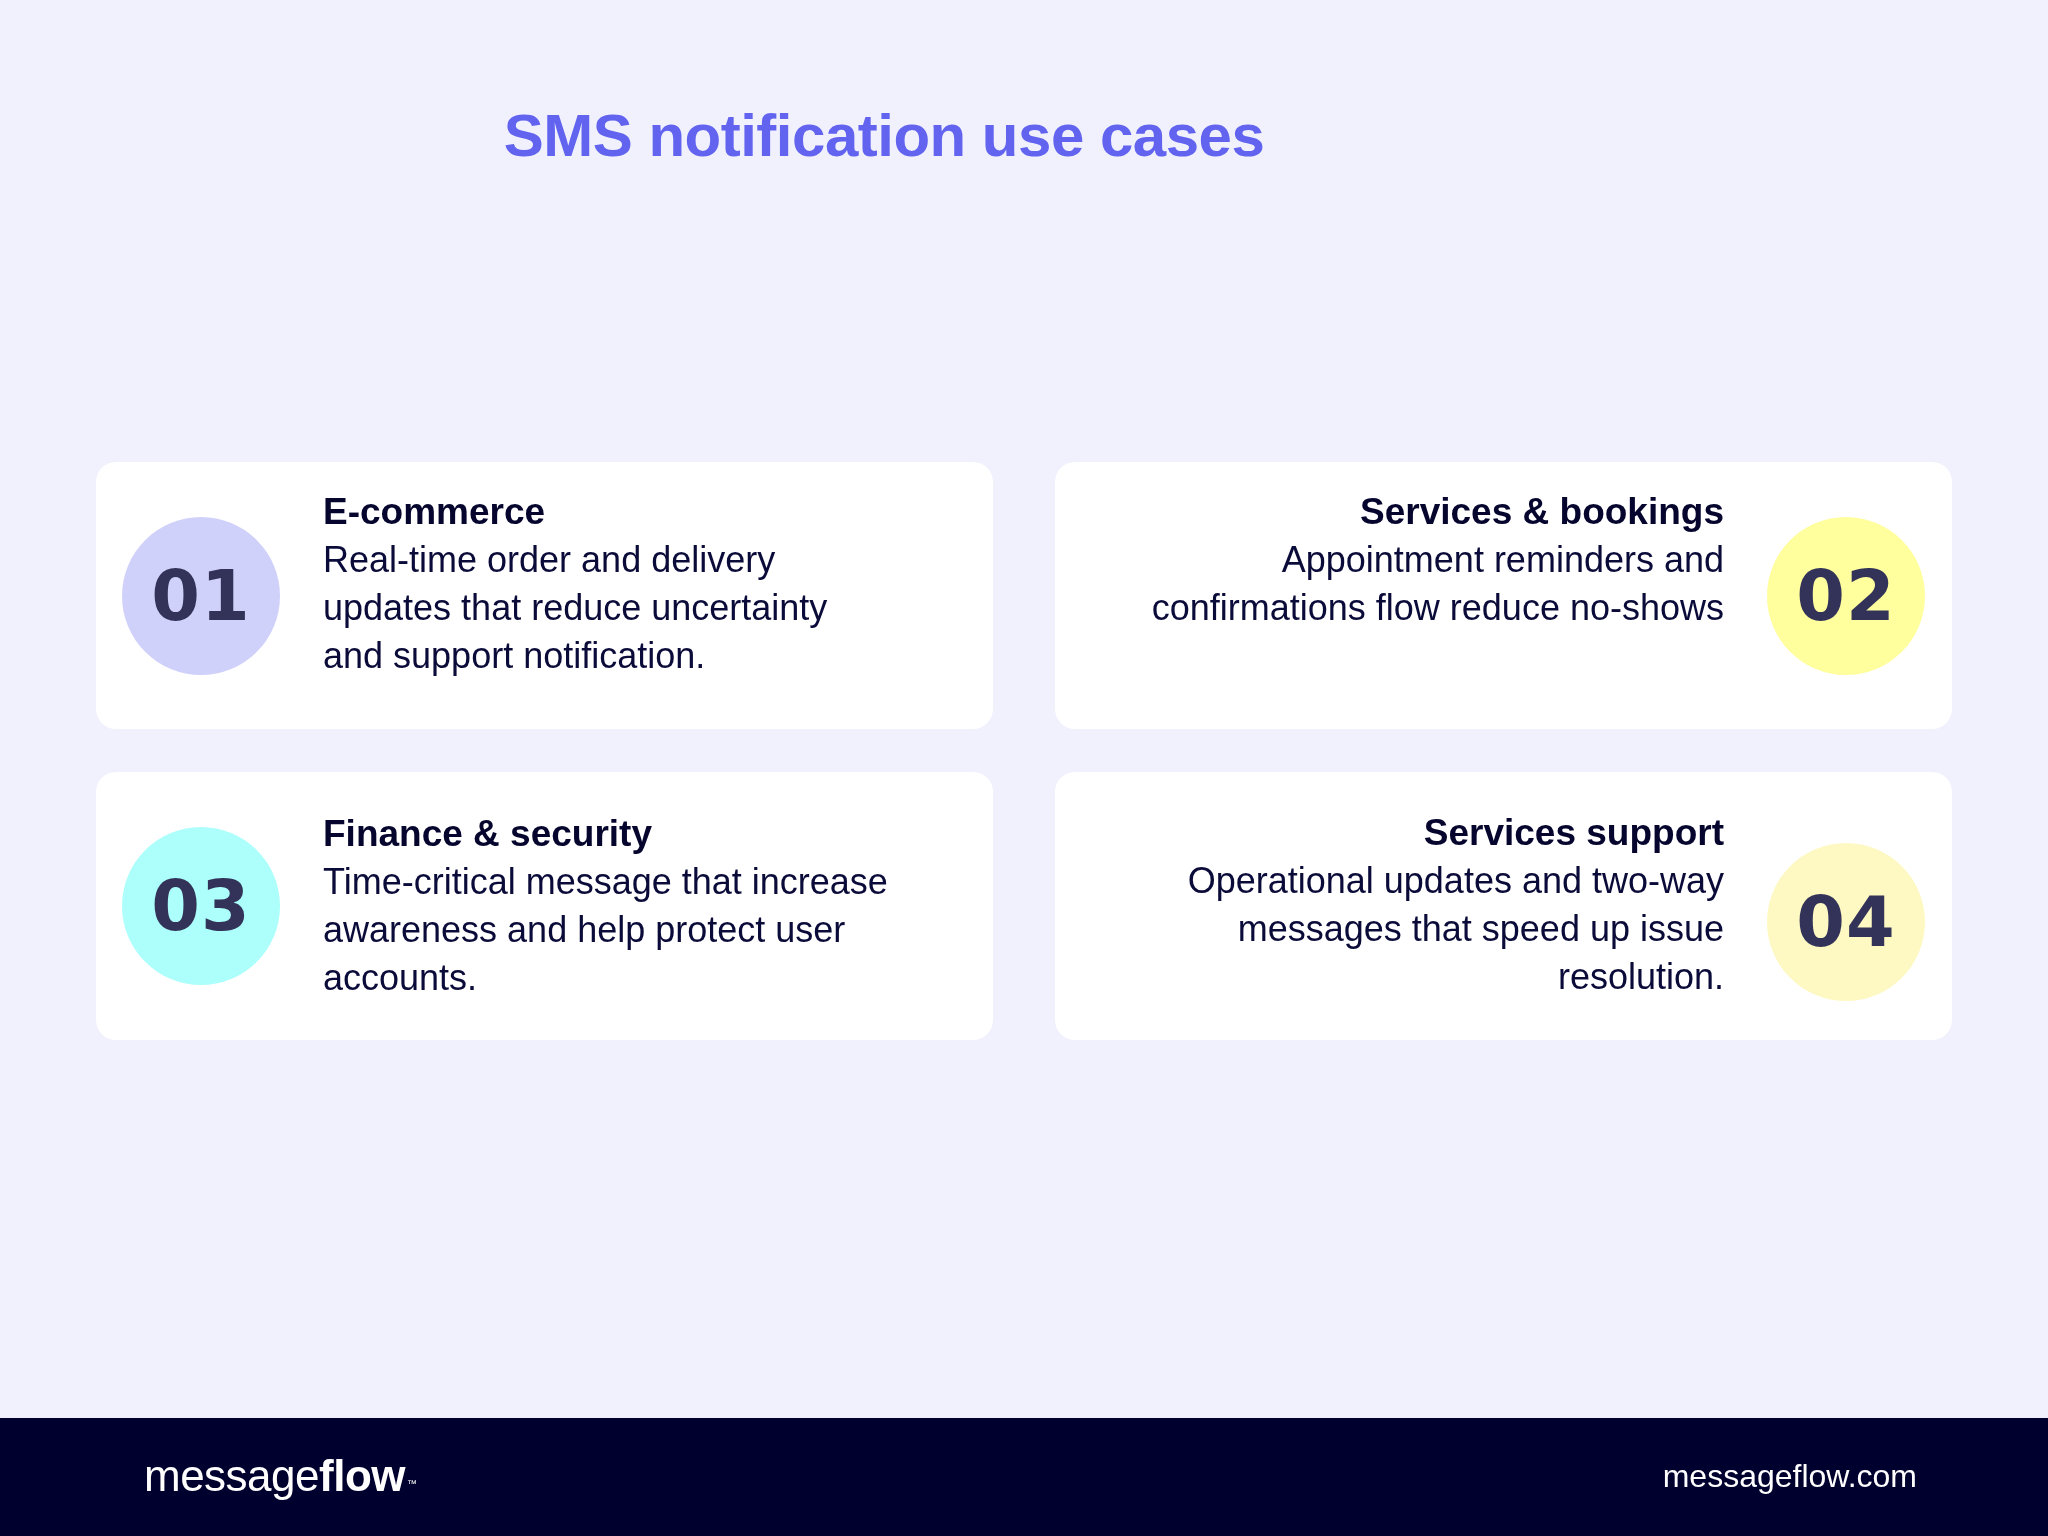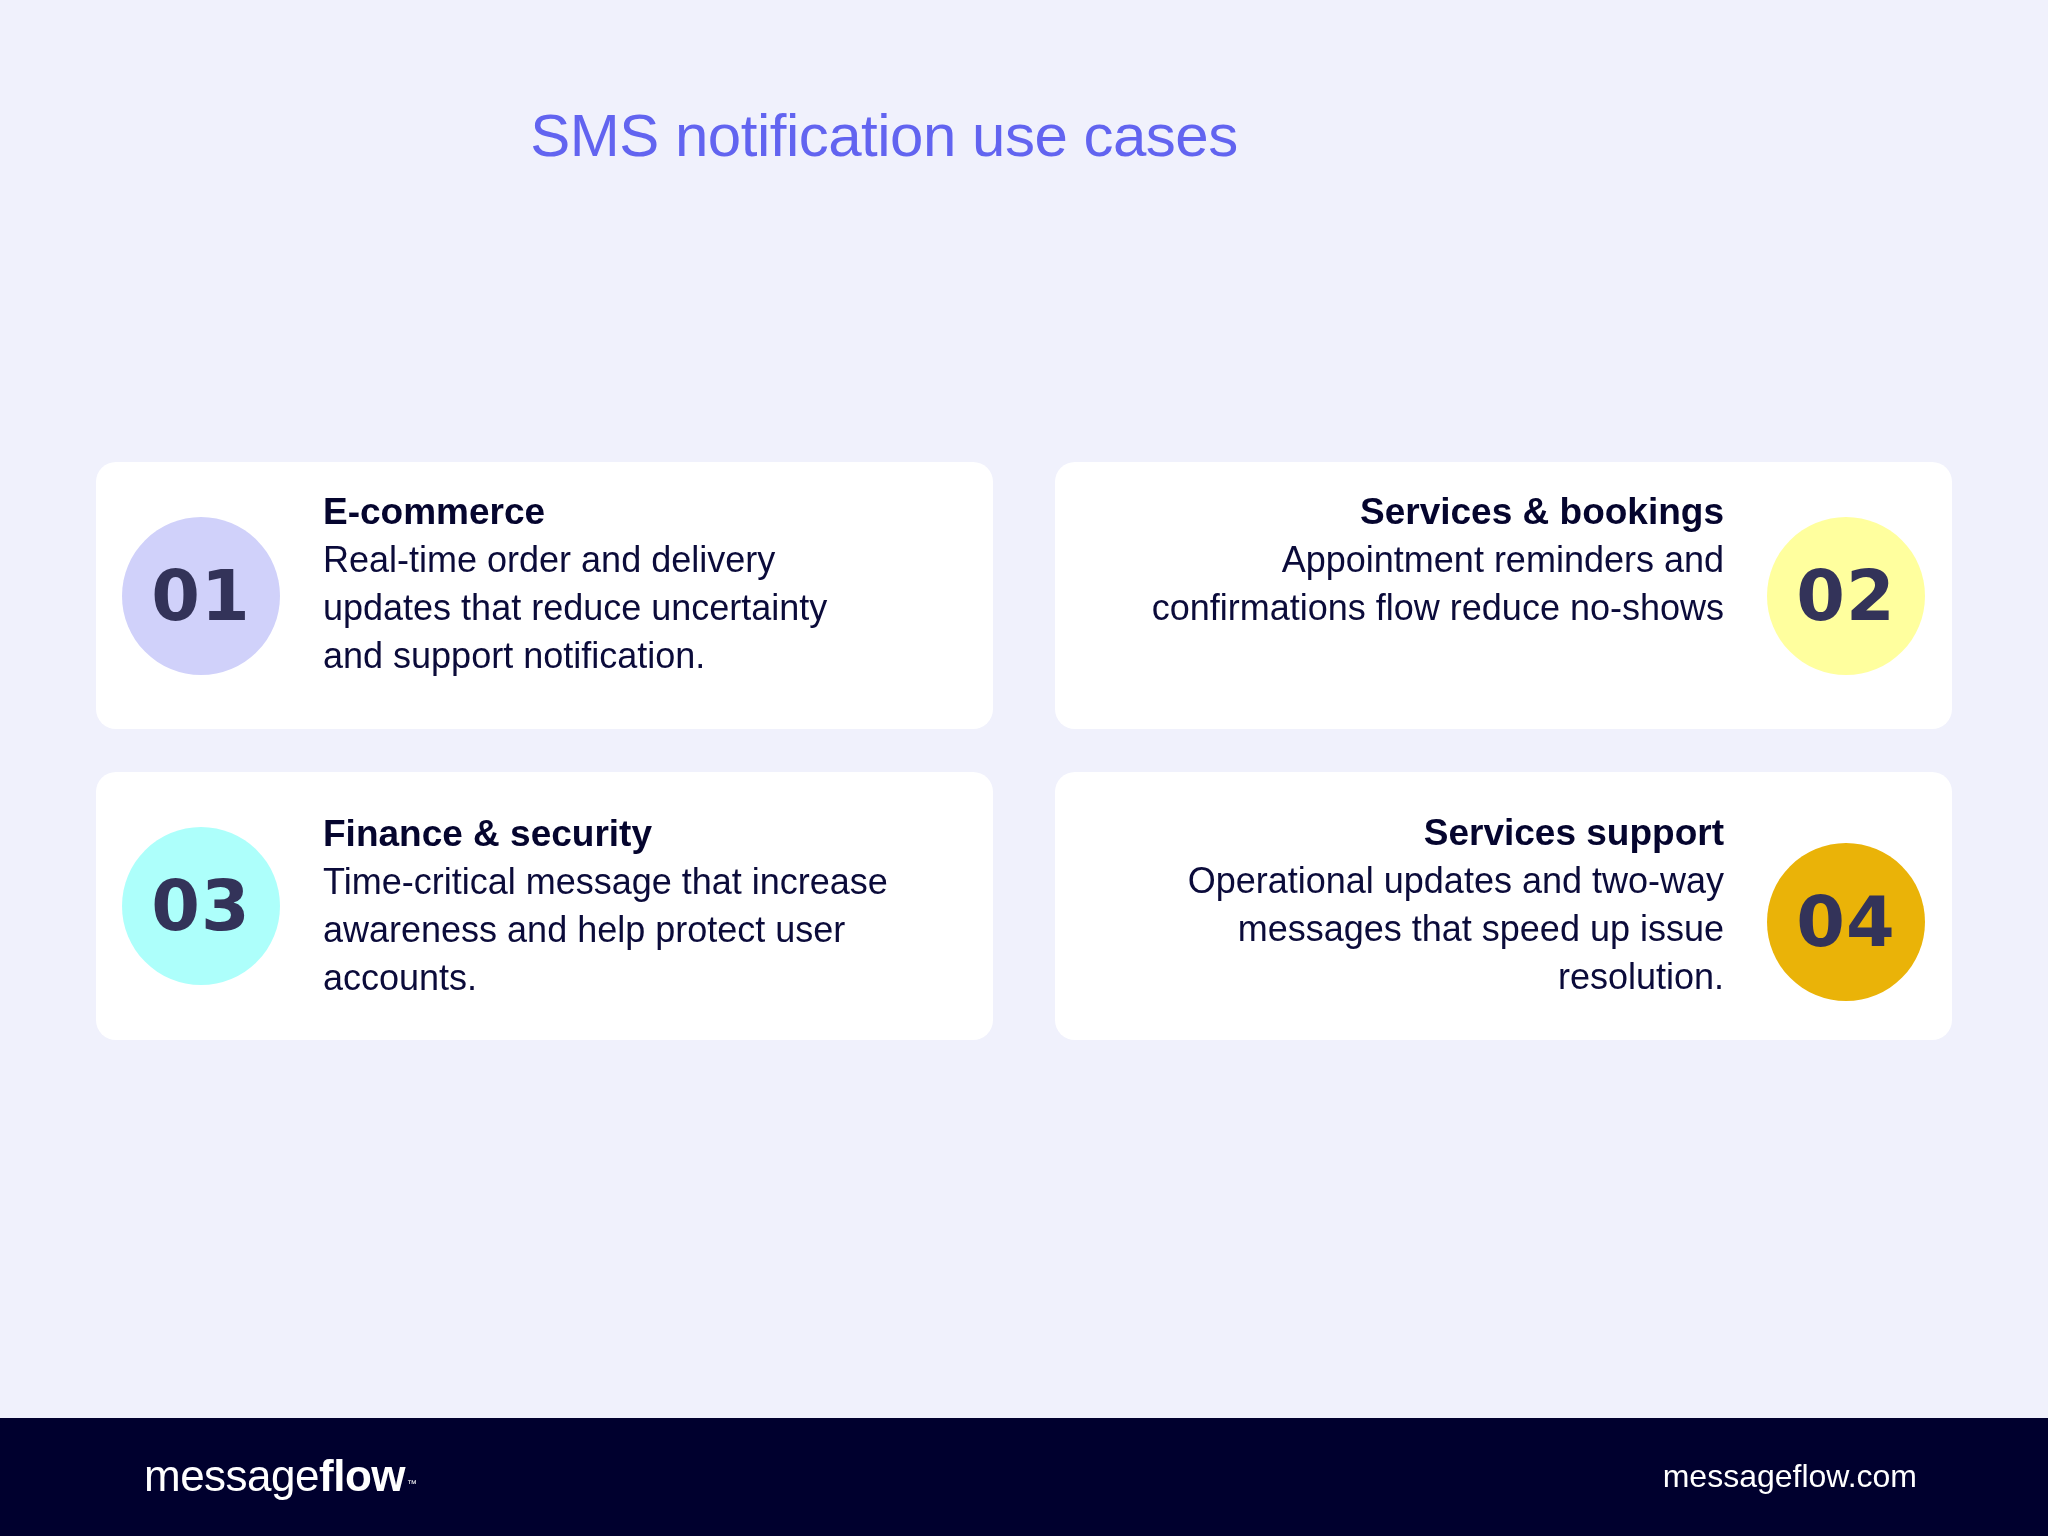--- a/index.html
+++ b/index.html
@@ -21,7 +21,7 @@
     width: 1768px;
     text-align: center;
     font-size: 60px;
-    font-weight: 400;
+    font-weight: 700;
     line-height: 72px;
     color: #6264F0;
     letter-spacing: -0.5px;

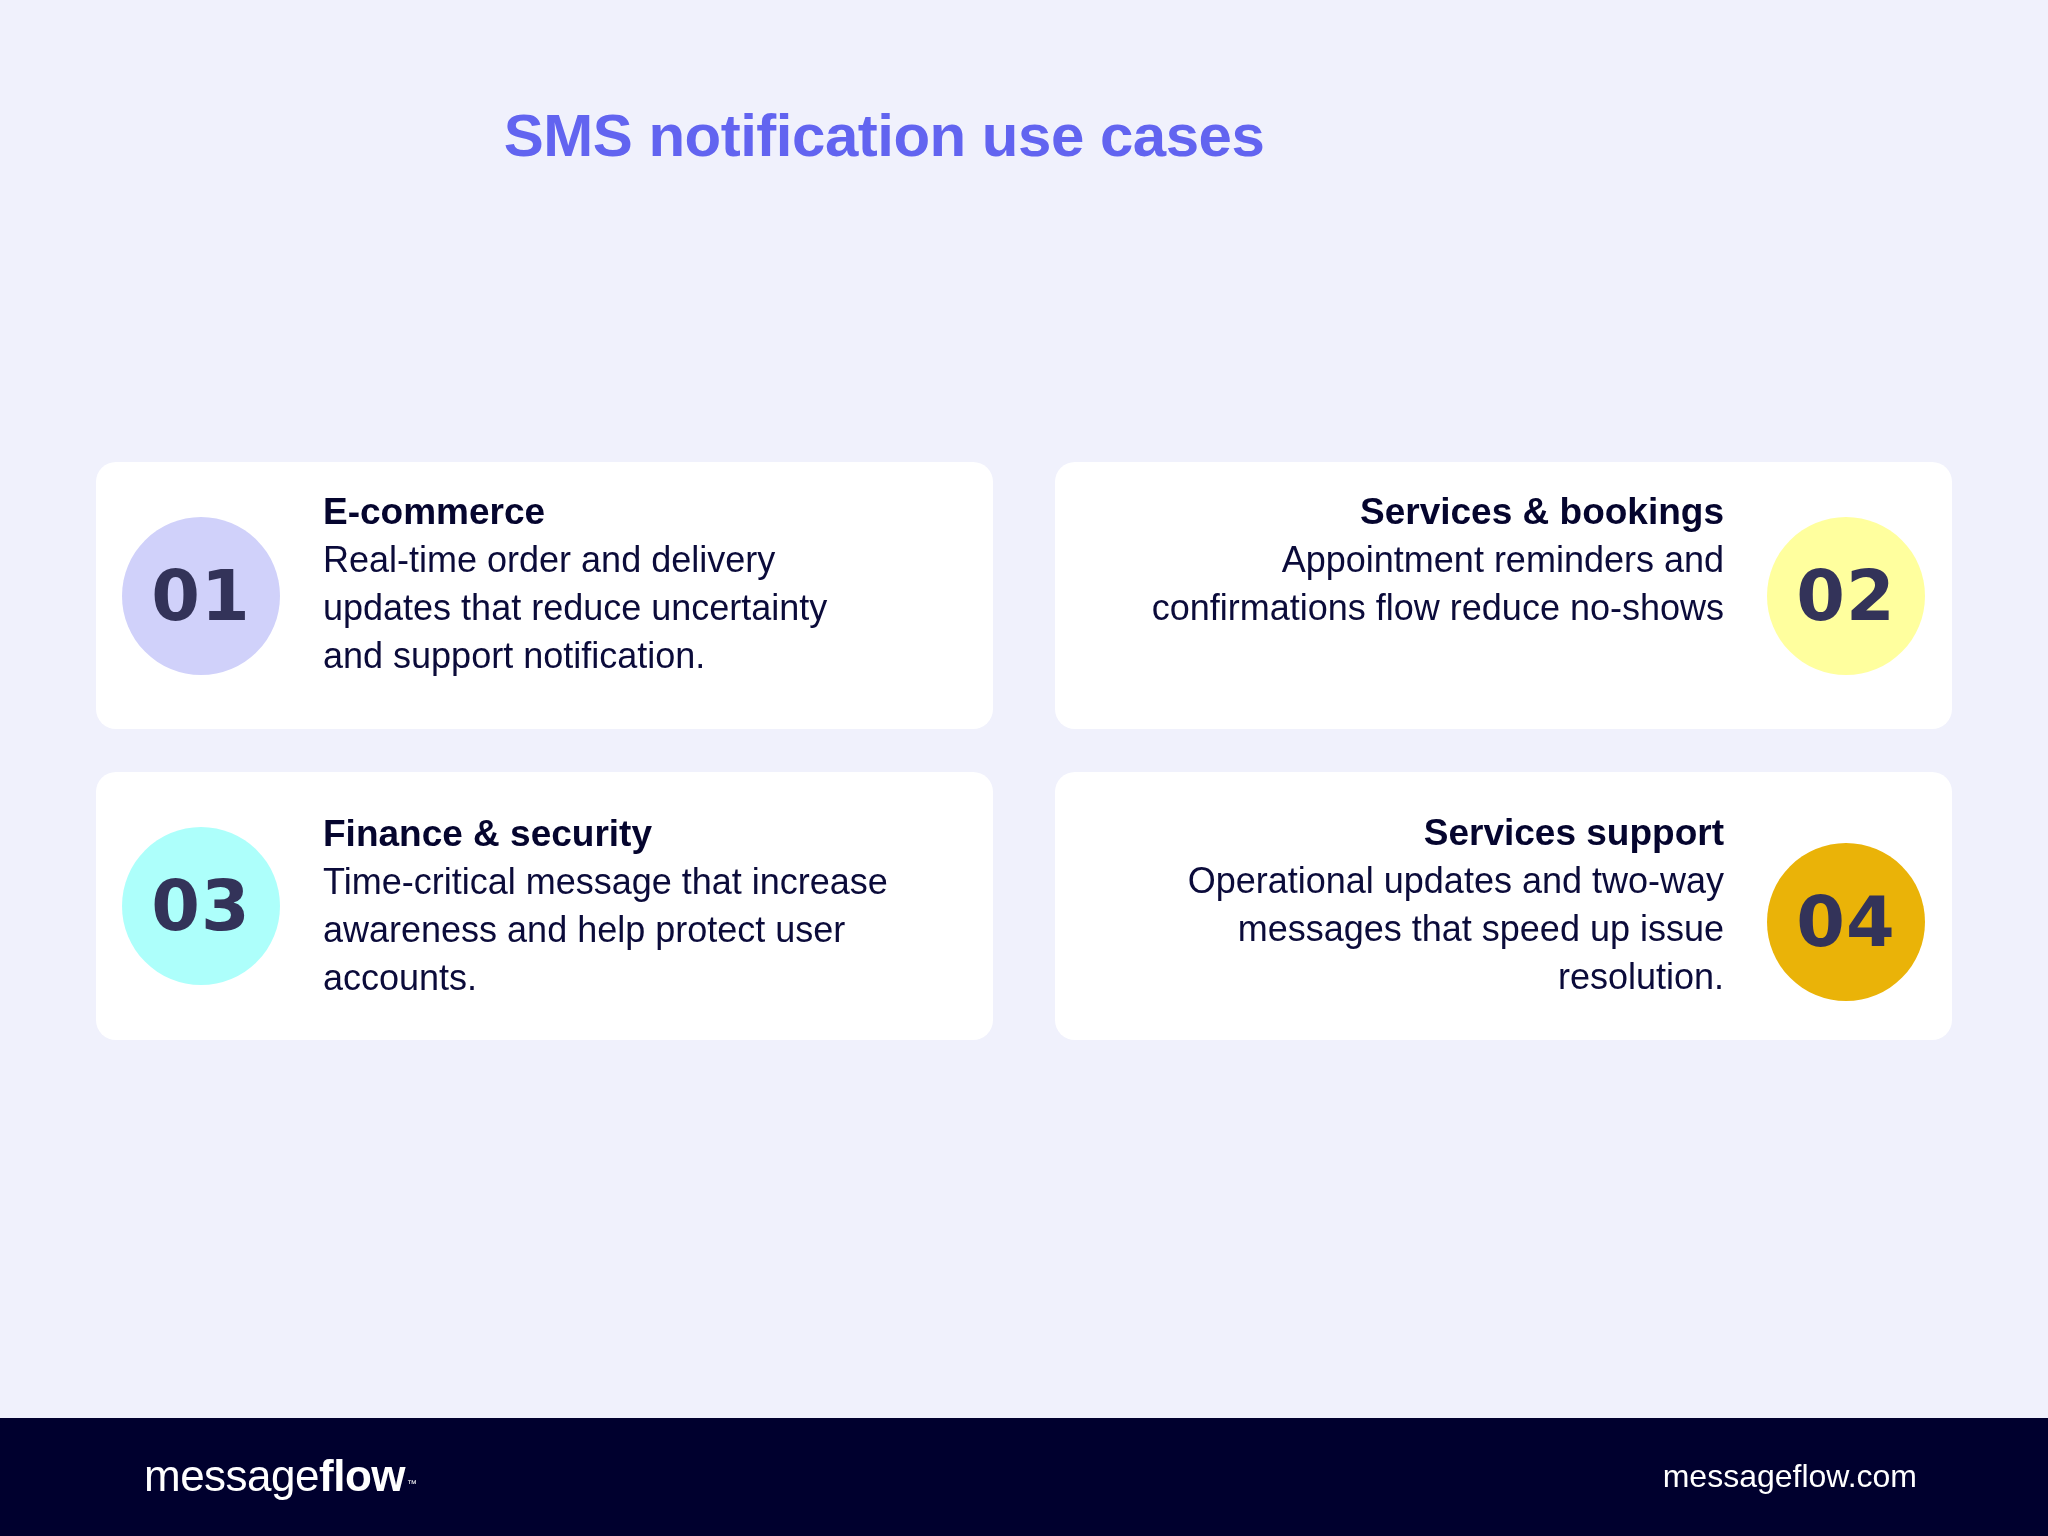--- a/index.html
+++ b/index.html
@@ -176,7 +176,7 @@
 </div>
 
 <div class="card c4">
-  <div class="badge" style="background:#eab308">04</div>
+  <div class="badge" style="background:#fef9c3">04</div>
   <div class="text">
     <div class="card-heading">Services support</div>
     <div class="card-body">

